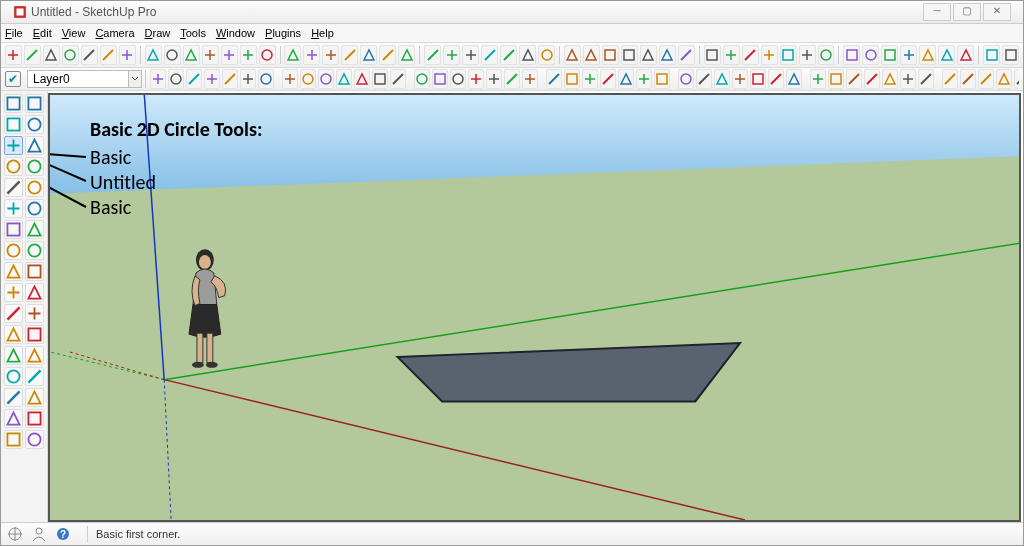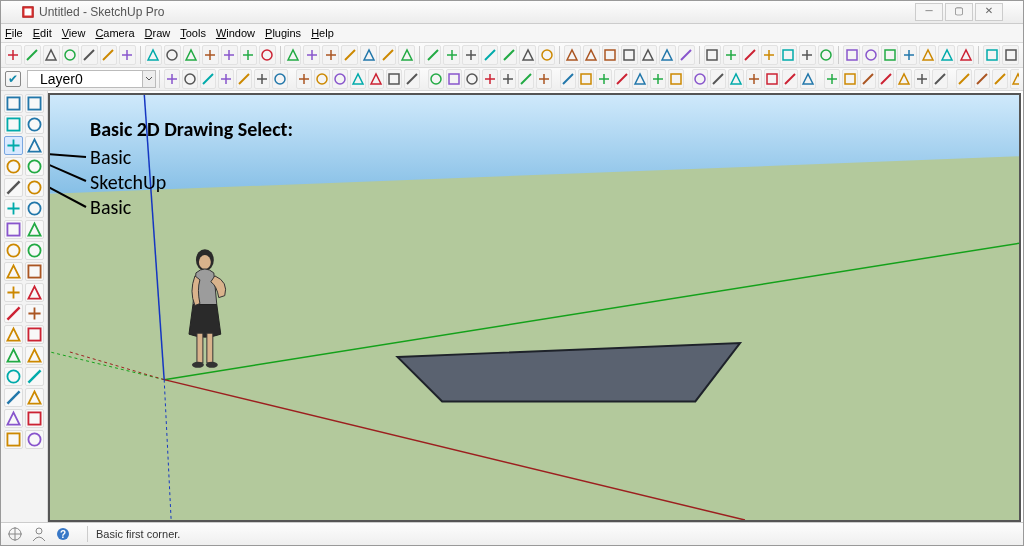--- a/index.html
+++ b/index.html
@@ -5,7 +5,7 @@
   html,body{margin:0;padding:0;font-family:"Segoe UI",Tahoma,sans-serif;font-size:12px;color:#000;background:#fff;user-select:none;}
   .win{width:1024px;height:546px;position:relative;border:1px solid #999;box-sizing:border-box;display:flex;flex-direction:column;overflow:hidden;}
   
-  .titlebar{height:22px;background:linear-gradient(#fdfdfd,#ececec);border-bottom:1px solid #ccc;display:flex;align-items:center;padding:0 20px;font-size:12px;color:#555;}
+  .titlebar{height:22px;background:linear-gradient(#fdfdfd,#ececec);border-bottom:1px solid #ccc;display:flex;align-items:center;padding:0 12px;font-size:12px;color:#555;}
   .titlebar .icon{width:14px;height:14px;margin-right:4px;}
   .titlebar .spacer{flex:1;}
   .titlebar .btn{width:26px;height:16px;background:#f5f5f5;border:1px solid #ccc;margin-left:2px;text-align:center;line-height:13px;font-size:10px;color:#666;}

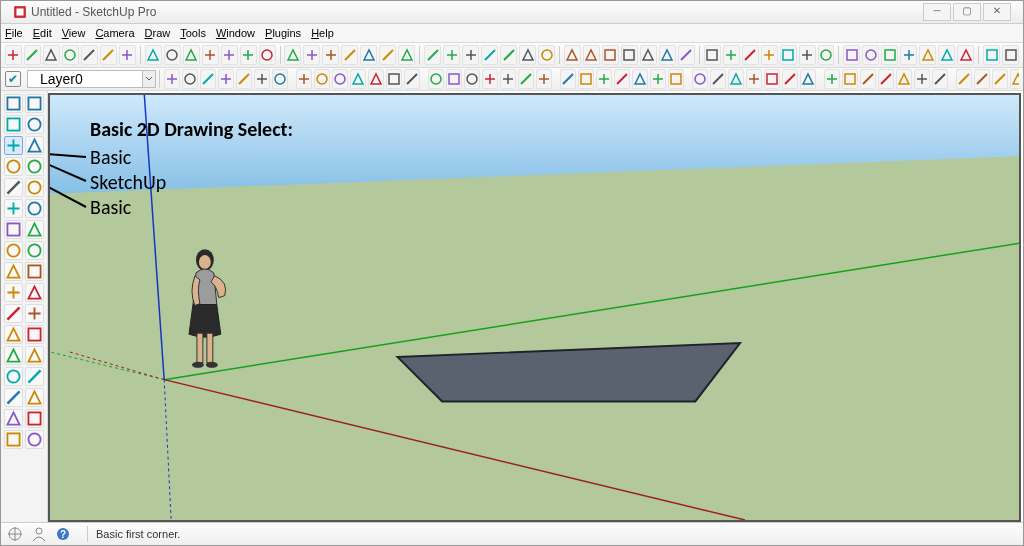--- a/index.html
+++ b/index.html
@@ -20,7 +20,7 @@
   .sep{width:1px;height:18px;background:#ccc;margin:0 3px;}
   .layer-row{height:22px;display:flex;align-items:center;border-bottom:1px solid #d9d9d9;background:linear-gradient(#fbfbfb,#efefef);padding:0 4px;}
   .check{width:14px;height:14px;border:1px solid #888;border-radius:2px;display:flex;align-items:center;justify-content:center;color:#18a;}
-  .layer-field{margin-left:6px;border:1px solid #bbb;background:#fff;height:16px;line-height:16px;width:90px;padding:0 12px;font-size:14px;}
+  .layer-field{margin-left:6px;border:1px solid #bbb;background:#fff;height:16px;line-height:16px;width:90px;padding:0 5px;font-size:12px;}
   .dd{width:12px;height:16px;border:1px solid #bbb;border-left:none;background:#eee;display:flex;align-items:center;justify-content:center;}
   
   .main{flex:1;display:flex;min-height:0;}

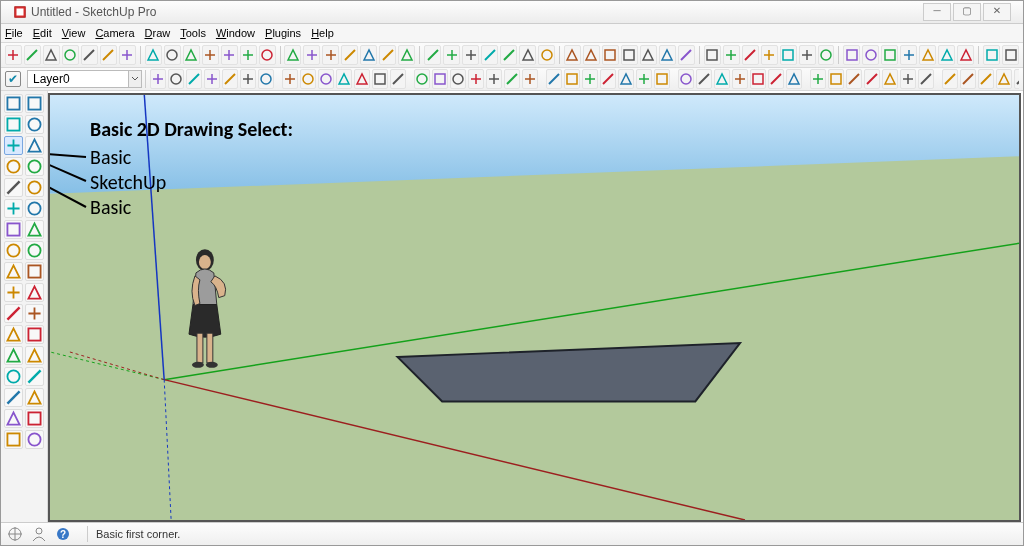--- a/index.html
+++ b/index.html
@@ -830,7 +830,7 @@
         </g>
       </svg>
       
-      <div class="annot title" style="left:40px;top:22px">Basic 2D Drawing Select:</div>
+      <div class="annot title" style="left:40px;top:22px">Basic 2D Circle Tools:</div>
       <div class="annot" style="left:40px;top:50px">Basic</div>
       <div class="annot" style="left:40px;top:75px">SketchUp</div>
       <div class="annot" style="left:40px;top:100px">Basic</div>

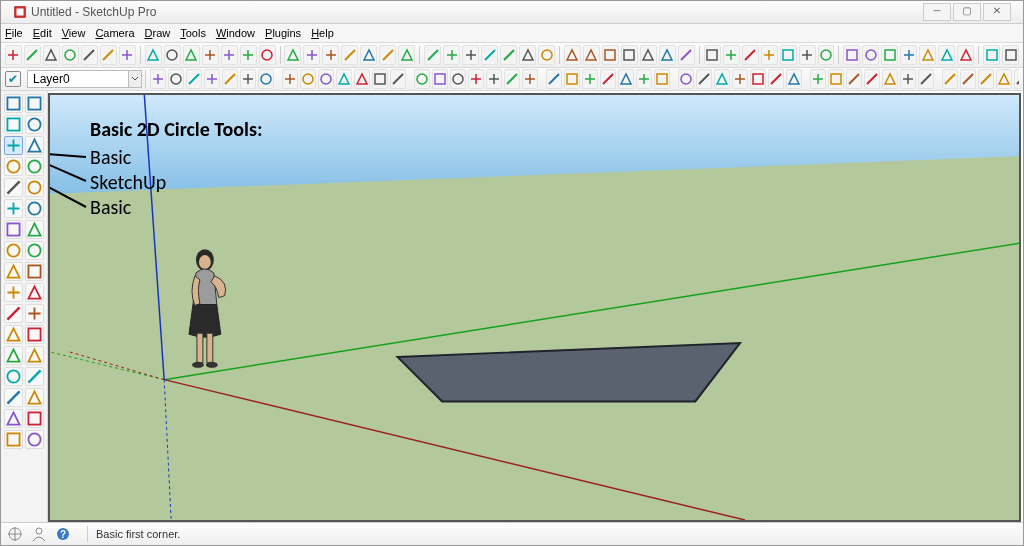--- a/index.html
+++ b/index.html
@@ -832,7 +832,7 @@
       
       <div class="annot title" style="left:40px;top:22px">Basic 2D Circle Tools:</div>
       <div class="annot" style="left:40px;top:50px">Basic</div>
-      <div class="annot" style="left:40px;top:75px">SketchUp</div>
+      <div class="annot" style="left:40px;top:75px">Untitled</div>
       <div class="annot" style="left:40px;top:100px">Basic</div>
       
       <svg style="position:absolute;left:-42px;top:0;width:90px;height:140px;pointer-events:none">

